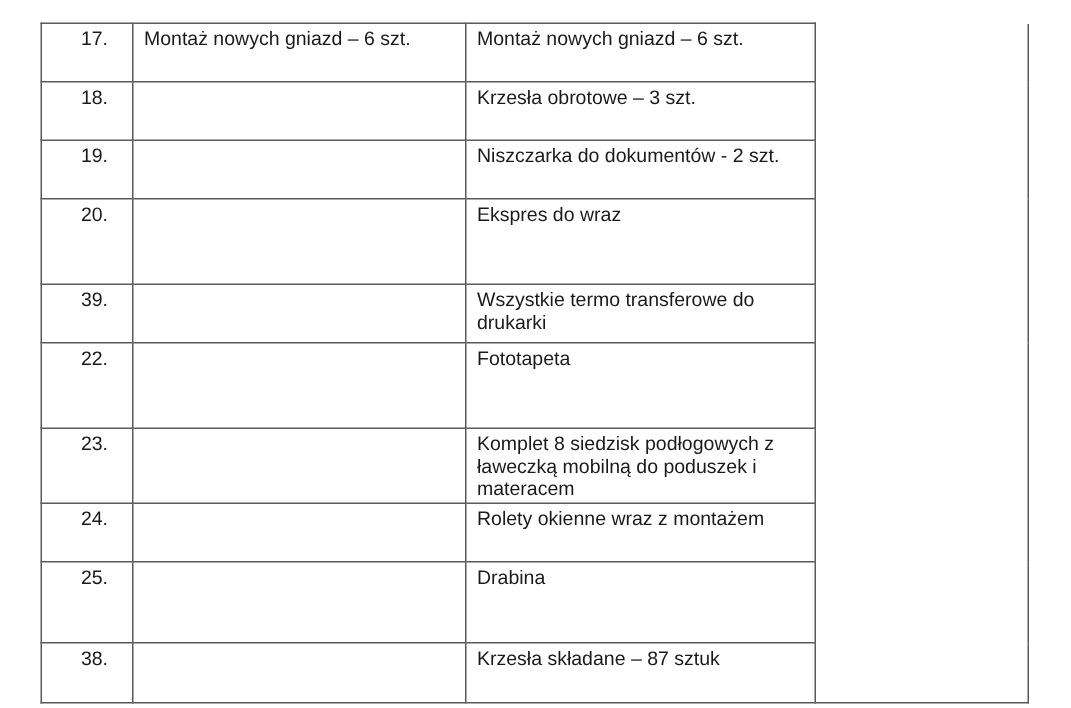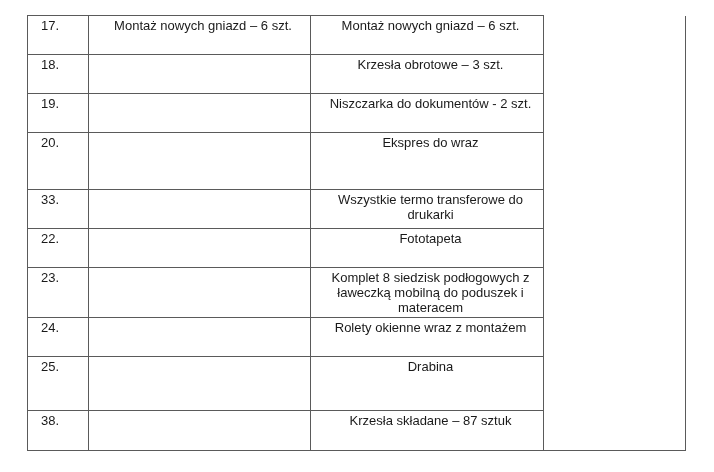--- a/index.html
+++ b/index.html
@@ -33,7 +33,6 @@
       vertical-align: top;
       padding: 0;
       line-height: 15px;
-      text-align: center;
     }
     td.col-num {
       width: 61px;

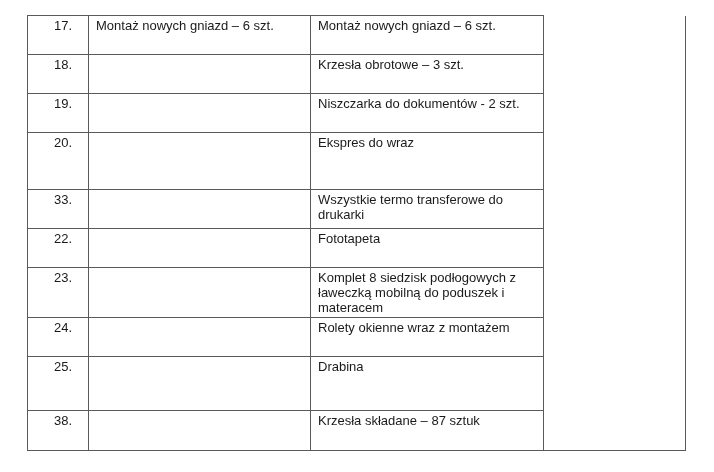--- a/index.html
+++ b/index.html
@@ -125,7 +125,7 @@
       </tr>
       <tr style="height:39px">
         <td class="col-num">
-            <span class="cell-text">33.</span>
+            <span class="cell-text">39.</span>
           </td>
         <td class="col-old">
             <span class="cell-text"></span>

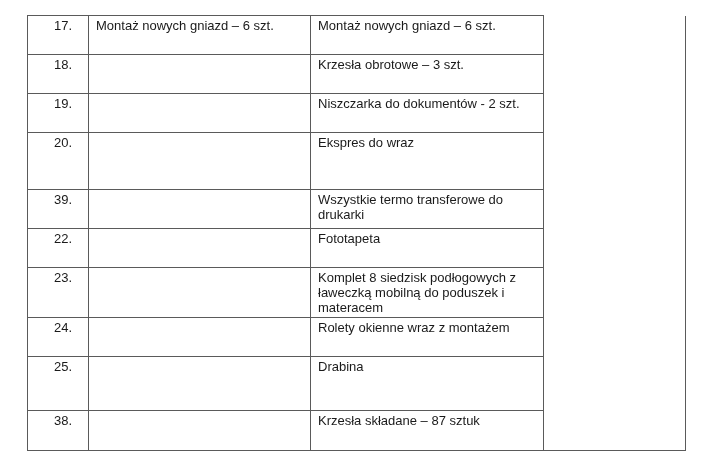--- a/index.html
+++ b/index.html
@@ -134,7 +134,7 @@
             <span class="cell-text">Wszystkie termo transferowe do drukarki</span>
           </td>
       </tr>
-      <tr style="height:39px">
+      <tr style="height:57px">
         <td class="col-num">
             <span class="cell-text">22.</span>
           </td>

